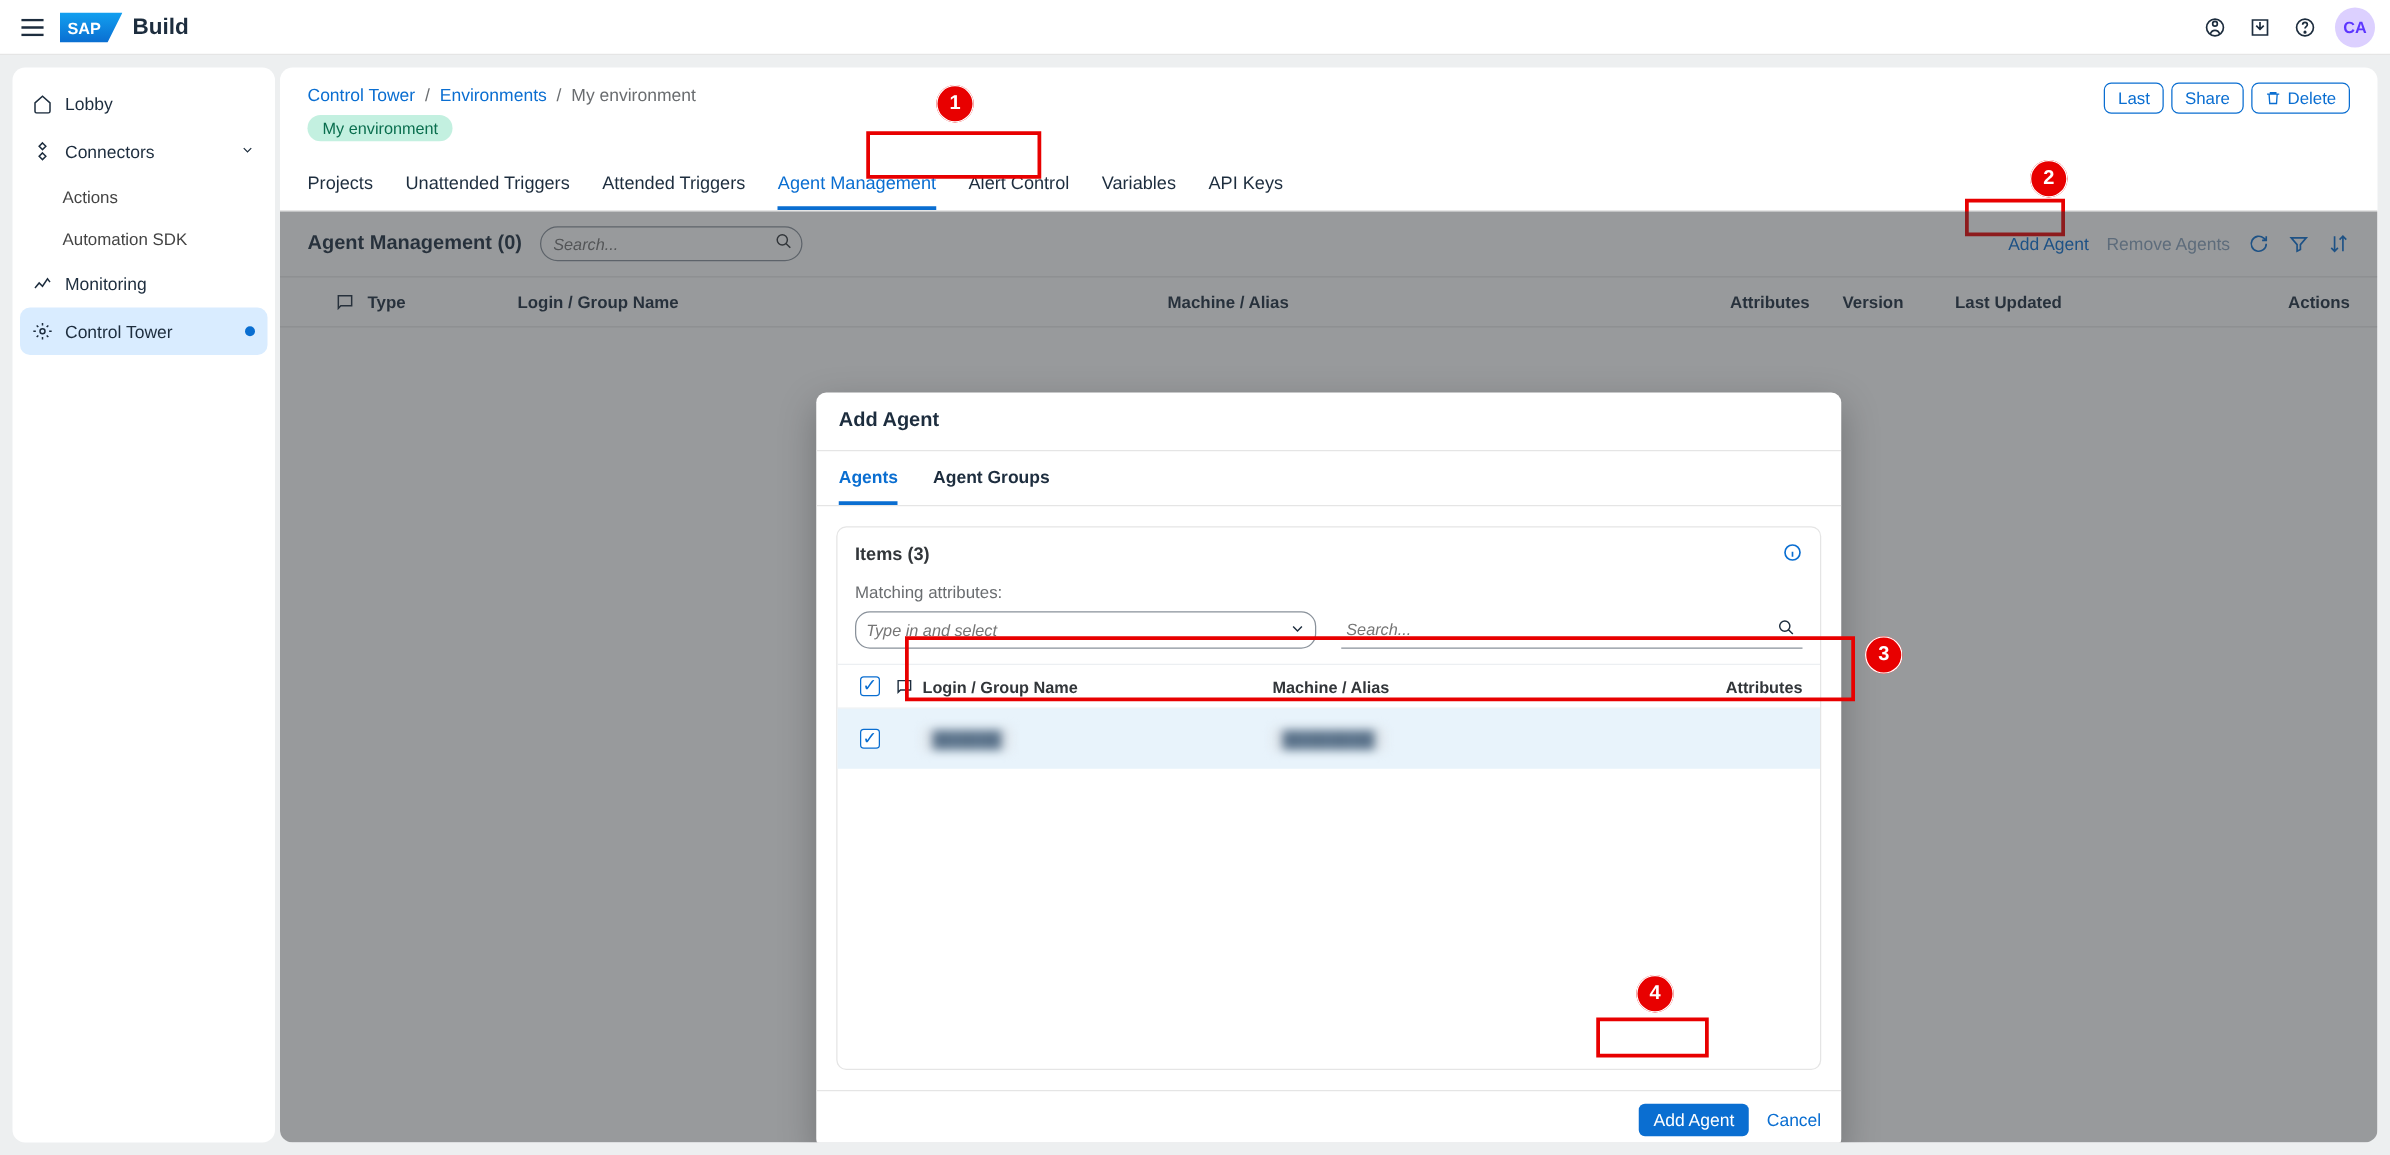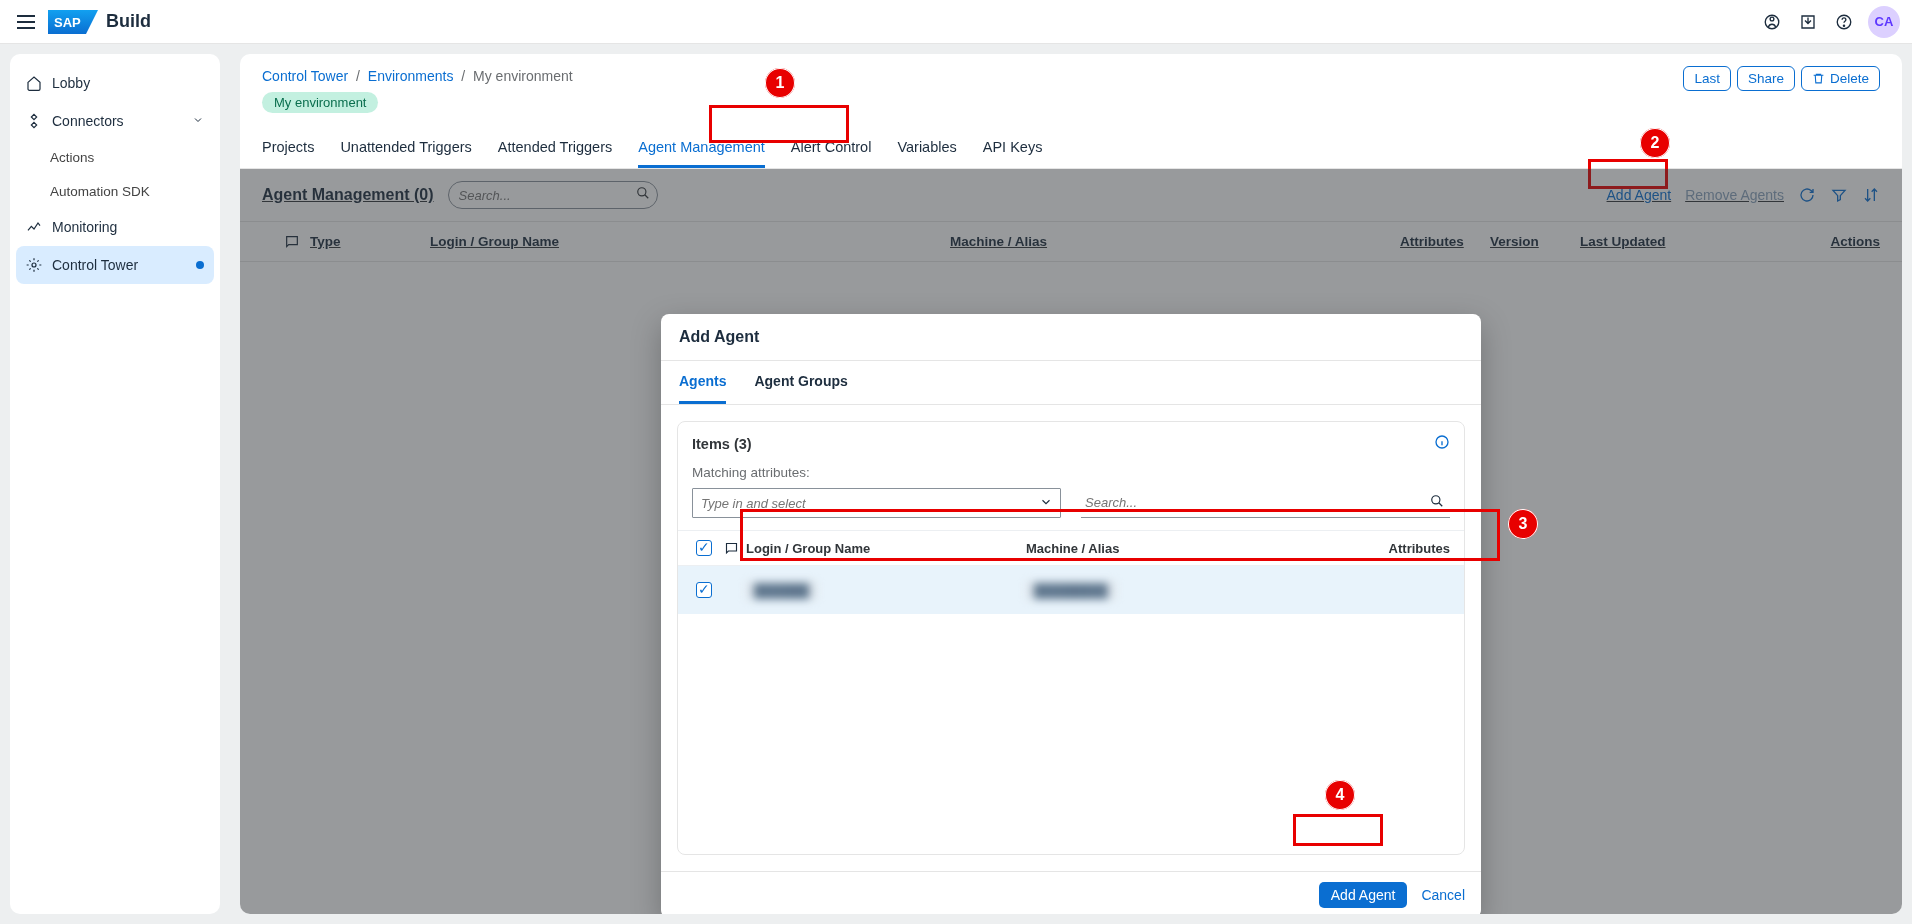--- a/index.html
+++ b/index.html
@@ -16,7 +16,7 @@
   .avatar { width: 32px; height: 32px; border-radius: 50%; background: #dcd0ff; color: #5d36ff; font-size: 13px; font-weight: 600; display:flex; align-items:center; justify-content:center; margin-left: 8px; }
 
   
-  .page { display: flex; height: calc(924px - 44px); padding: 10px; gap: 20px; }
+  .page { display: flex; height: calc(924px - 44px); padding: 10px; gap: 4px; }
 
   
   .sidebar { width: 210px; background: #fff; border-radius: 10px; padding: 10px 6px; }

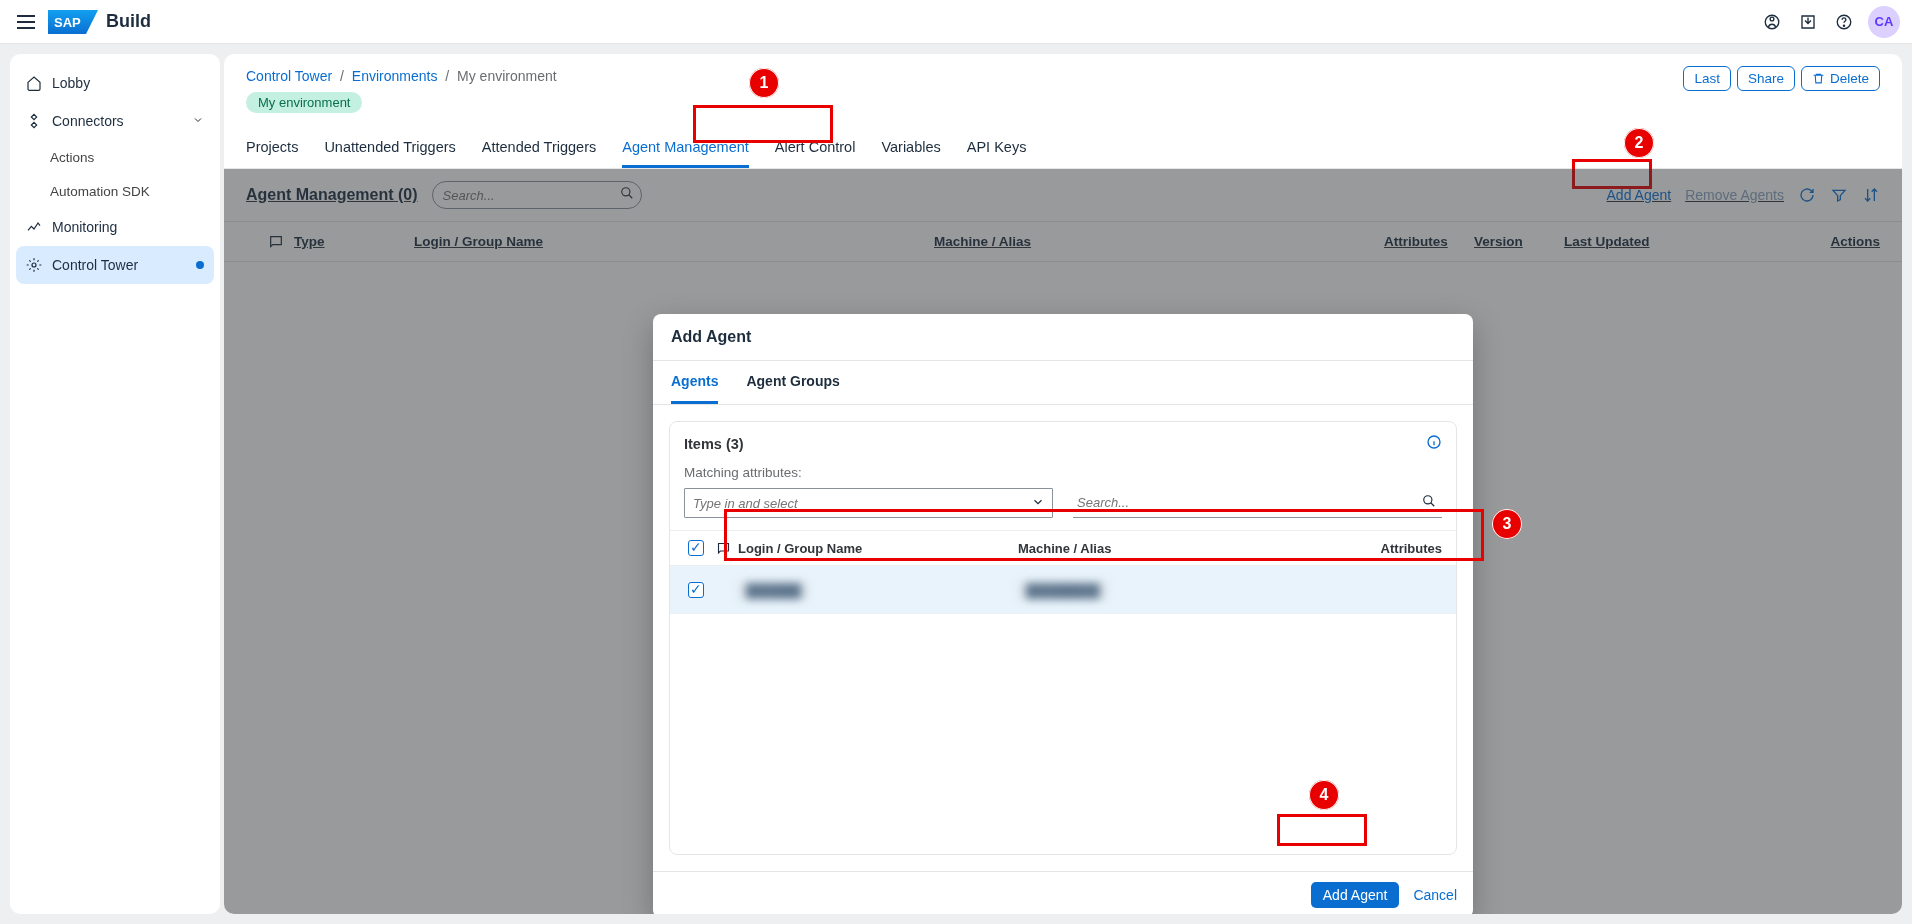--- a/index.html
+++ b/index.html
@@ -44,7 +44,7 @@
   .annot-badge { position:absolute; width:30px; height:30px; border-radius:50%; background:#e80000; color:#fff; font-weight:700; display:flex; align-items:center; justify-content:center; font-size:16px; z-index:60; pointer-events:none; box-shadow:0 0 0 1px #fff inset; }
 
   
-  .content-body { background:#fff; flex:1; border-bottom-left-radius:10px; border-bottom-right-radius:10px; position:relative; overflow:hidden;text-decoration:underline; }
+  .content-body { background:#fff; flex:1; border-bottom-left-radius:10px; border-bottom-right-radius:10px; position:relative; overflow:hidden; }
   .dim-overlay { position:absolute; inset:0; background:rgba(50,54,58,0.5); z-index:10; }
   .toolbar { position:relative; z-index:5; display:flex; align-items:center; padding: 12px 22px; gap:14px; border-bottom:1px solid #e5e5e5; }
   .toolbar .title { font-size:16px; font-weight:700; color:#1d2d3e; }

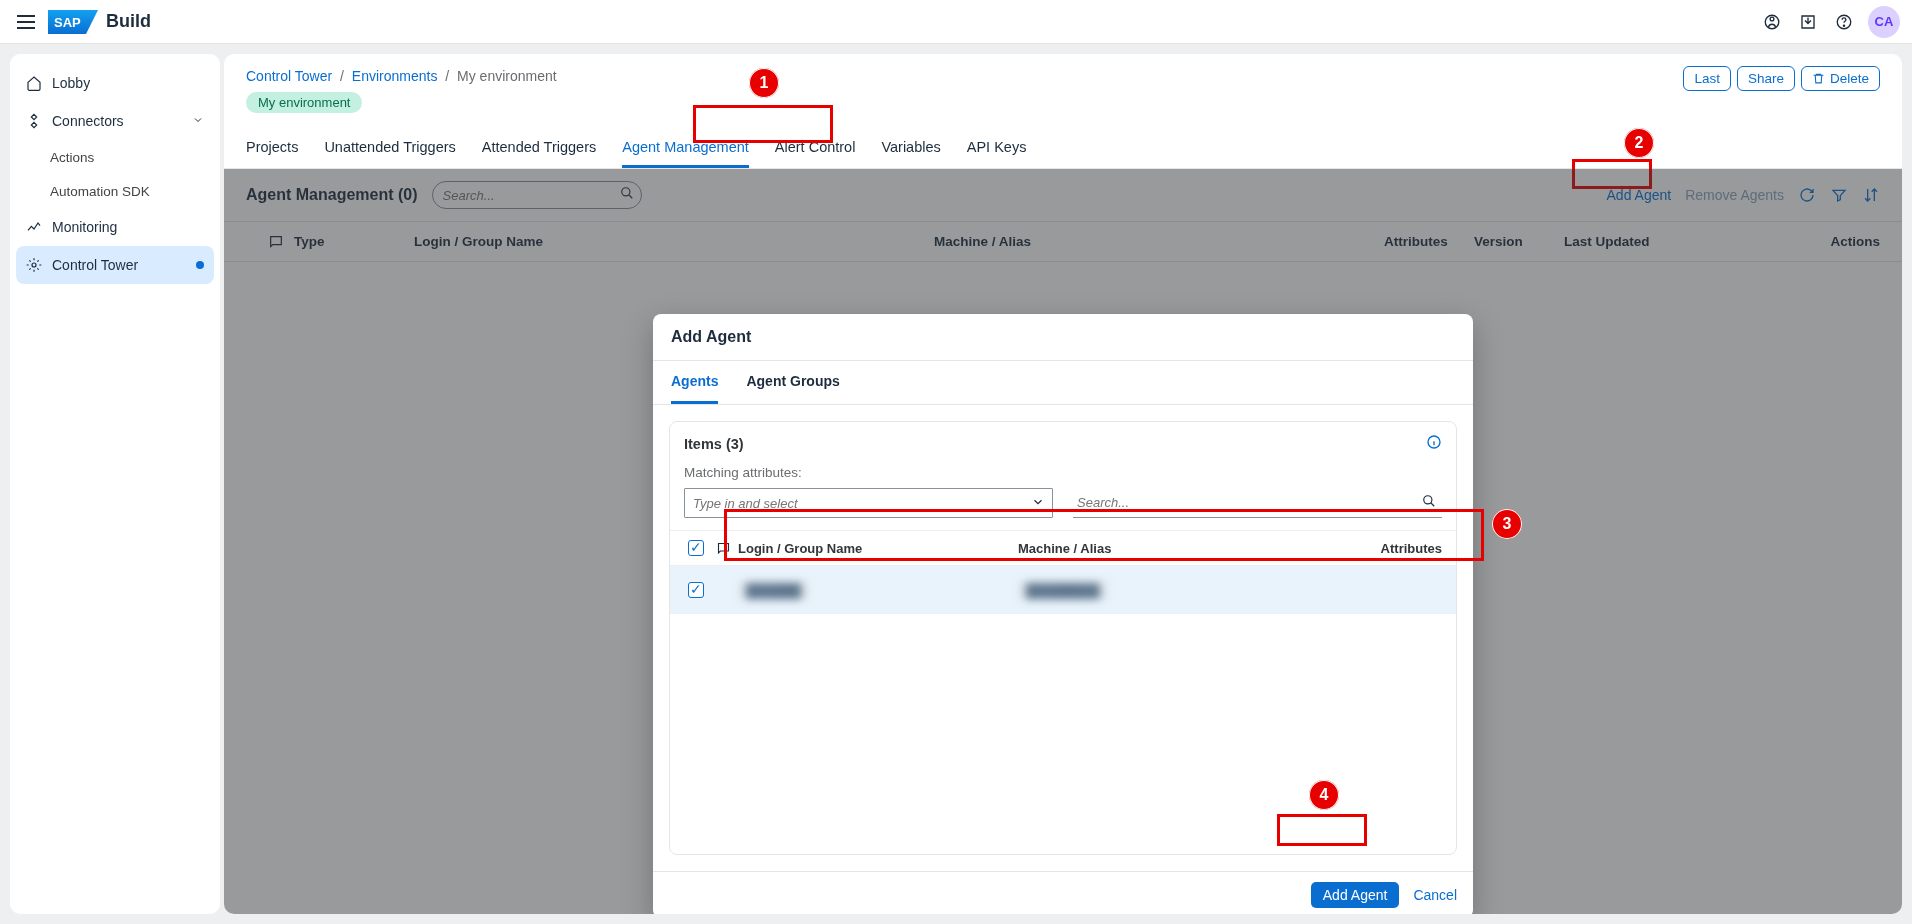--- a/index.html
+++ b/index.html
@@ -73,7 +73,7 @@
   .sublabel { font-size:13.5px; color:#6a6d70; padding: 0 14px; }
   .controls-row { display:flex; gap: 20px; padding: 8px 14px 12px 14px; }
   .combo { position:relative; flex:1; }
-  .combo input { width:100%; height:30px; border:1px solid #89919a; border-radius:1px; padding:0 26px 0 8px; font-size:13px; font-style:italic; color:#6a6d70; }
+  .combo input { width:100%; height:30px; border:1px solid #89919a; border-radius:12px; padding:0 26px 0 8px; font-size:13px; font-style:italic; color:#6a6d70; }
   .combo .caret { position:absolute; right:8px; top:7px; color:#1d2d3e; }
   .dlg-search { position:relative; flex:1; }
   .dlg-search input { width:100%; height:30px; border:none; border-bottom:1px solid #89919a; padding:0 28px 0 4px; font-size:13px; font-style:italic; color:#6a6d70; }

